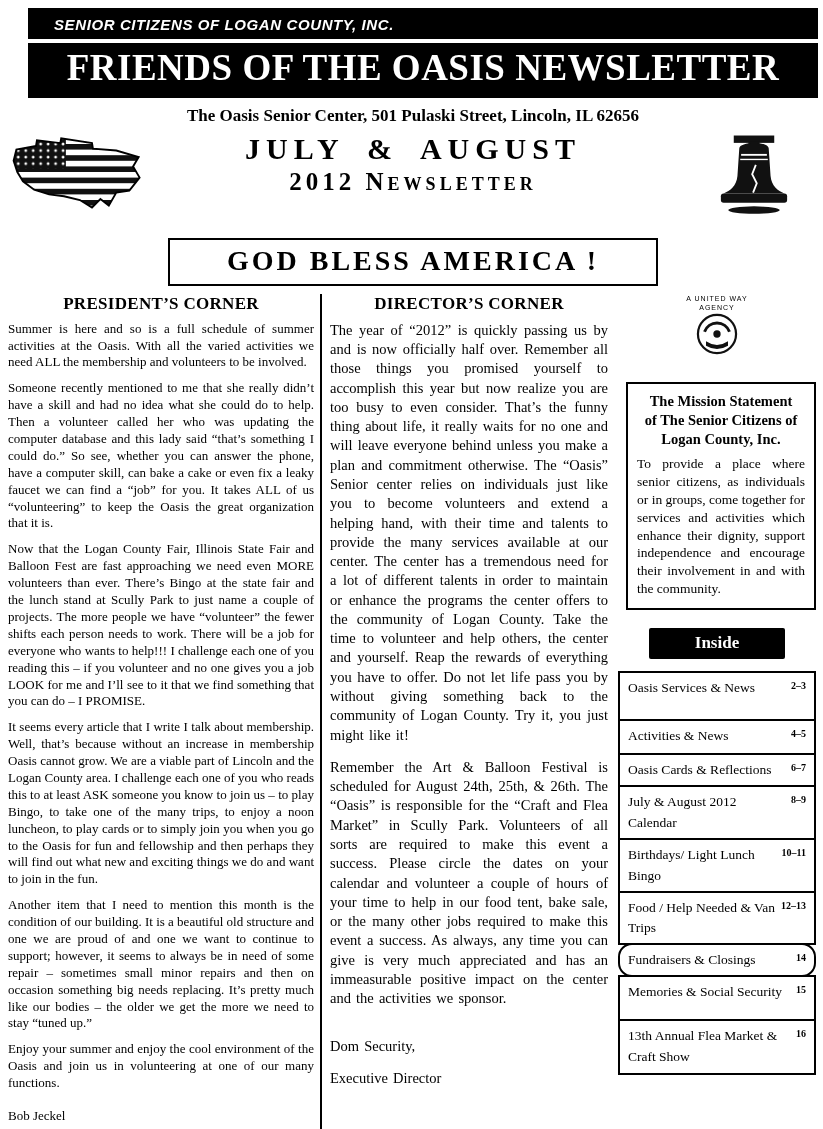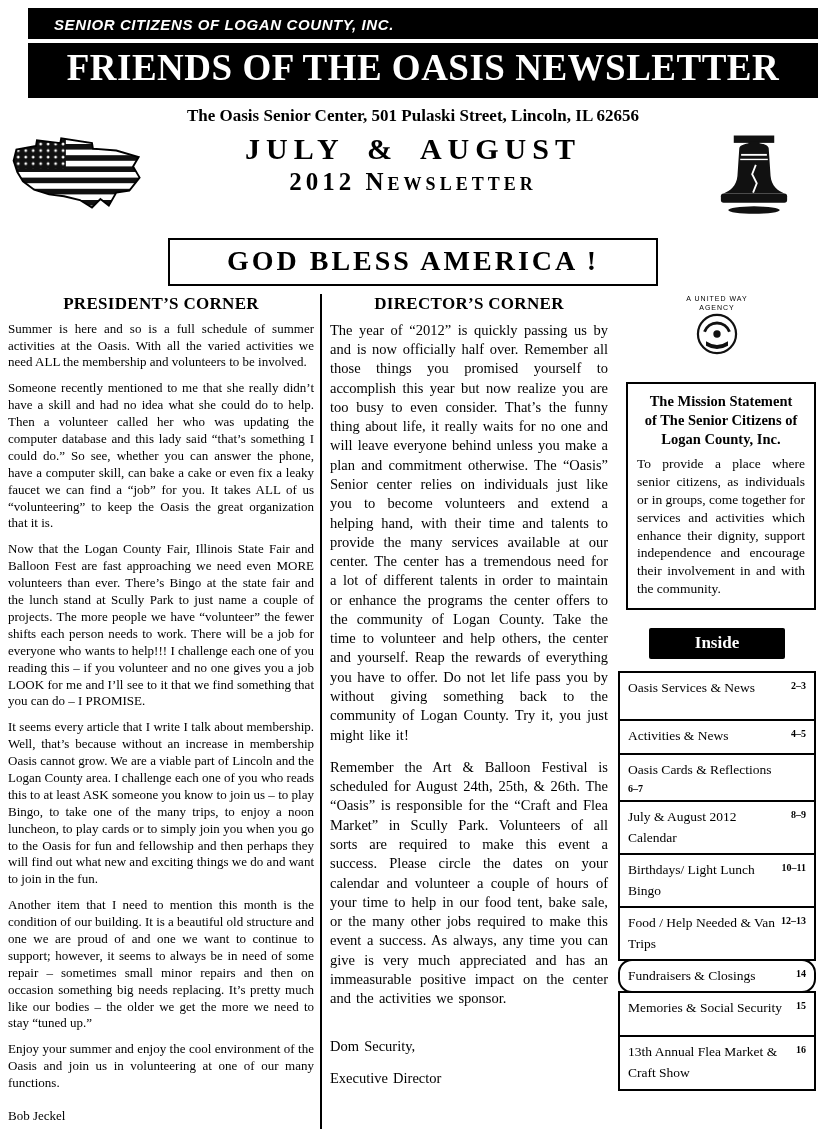--- a/index.html
+++ b/index.html
@@ -64,7 +64,7 @@
   .toc-pages { flex:none; font-size:10px; font-weight:bold; line-height:1.55; }
   .toc-row:nth-child(1){ min-height:50px; }
   .toc-row:nth-child(2){ min-height:36px; }
-  .toc-row:nth-child(3){ min-height:32px;flex-direction:column; }
+  .toc-row:nth-child(3){ min-height:32px; }
   .toc-row:nth-child(4){ min-height:46px; }
   .toc-row:nth-child(5){ min-height:46px; }
   .toc-row:nth-child(6){ min-height:46px; }

